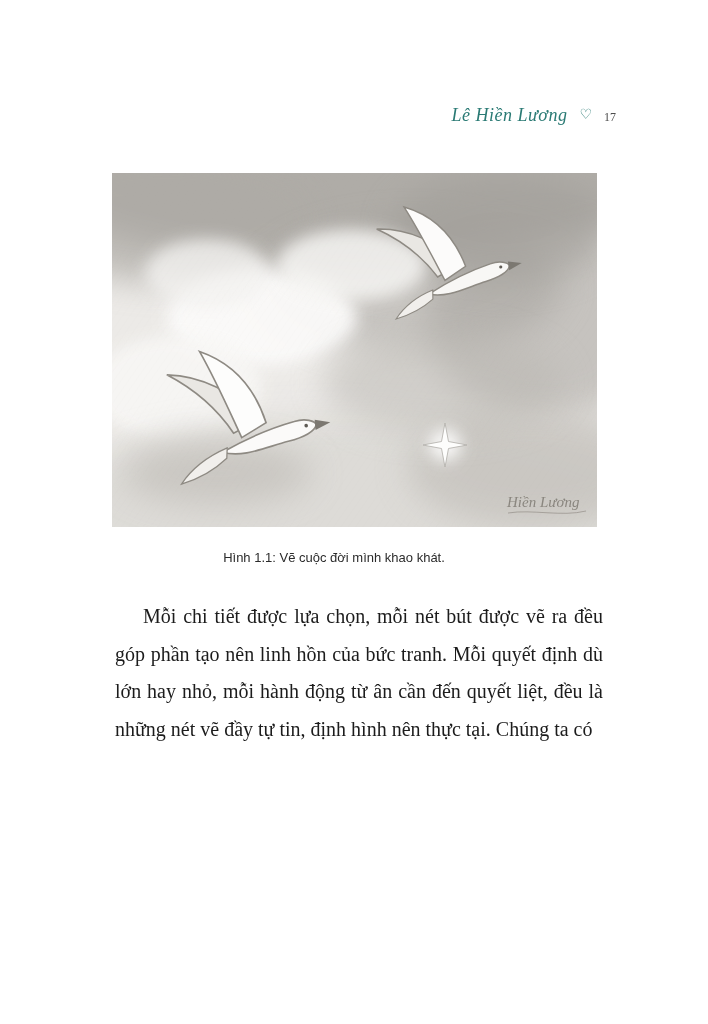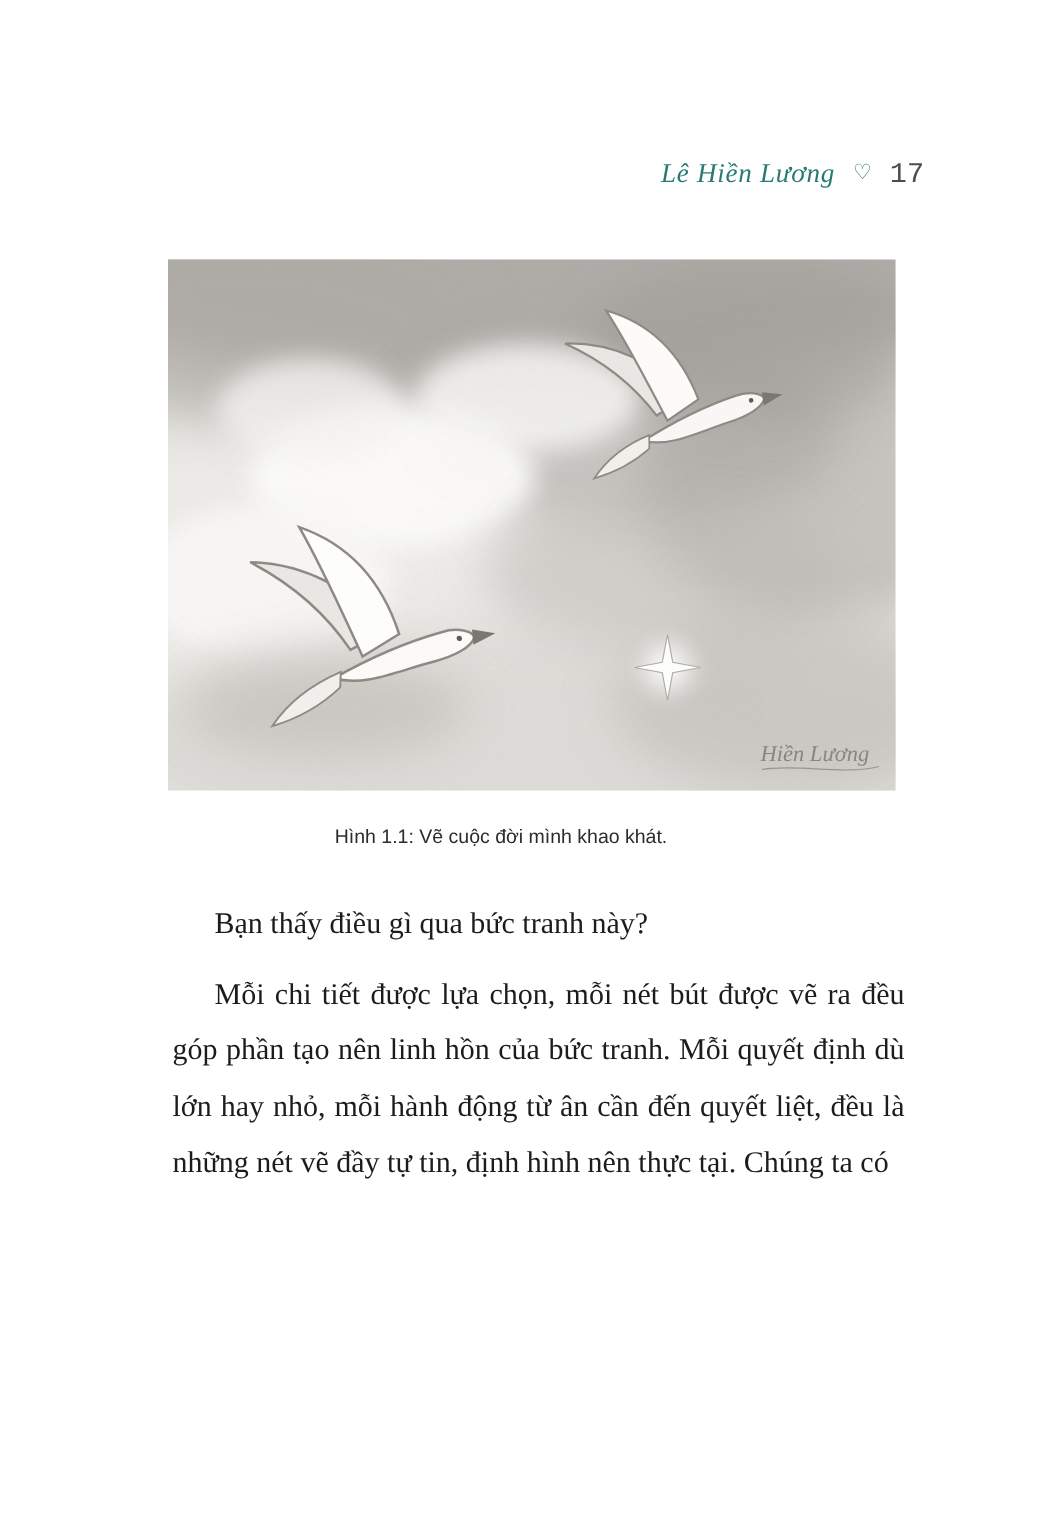--- a/index.html
+++ b/index.html
@@ -41,8 +41,8 @@
     top: -2px;
   }
   .pagenum {
-    font-family: Liberation Mono, monospace;
-    font-size: 19px;
+    font-family: Liberation Serif, serif;
+    font-size: 12px;
     color: #4d4d4d;
   }
 

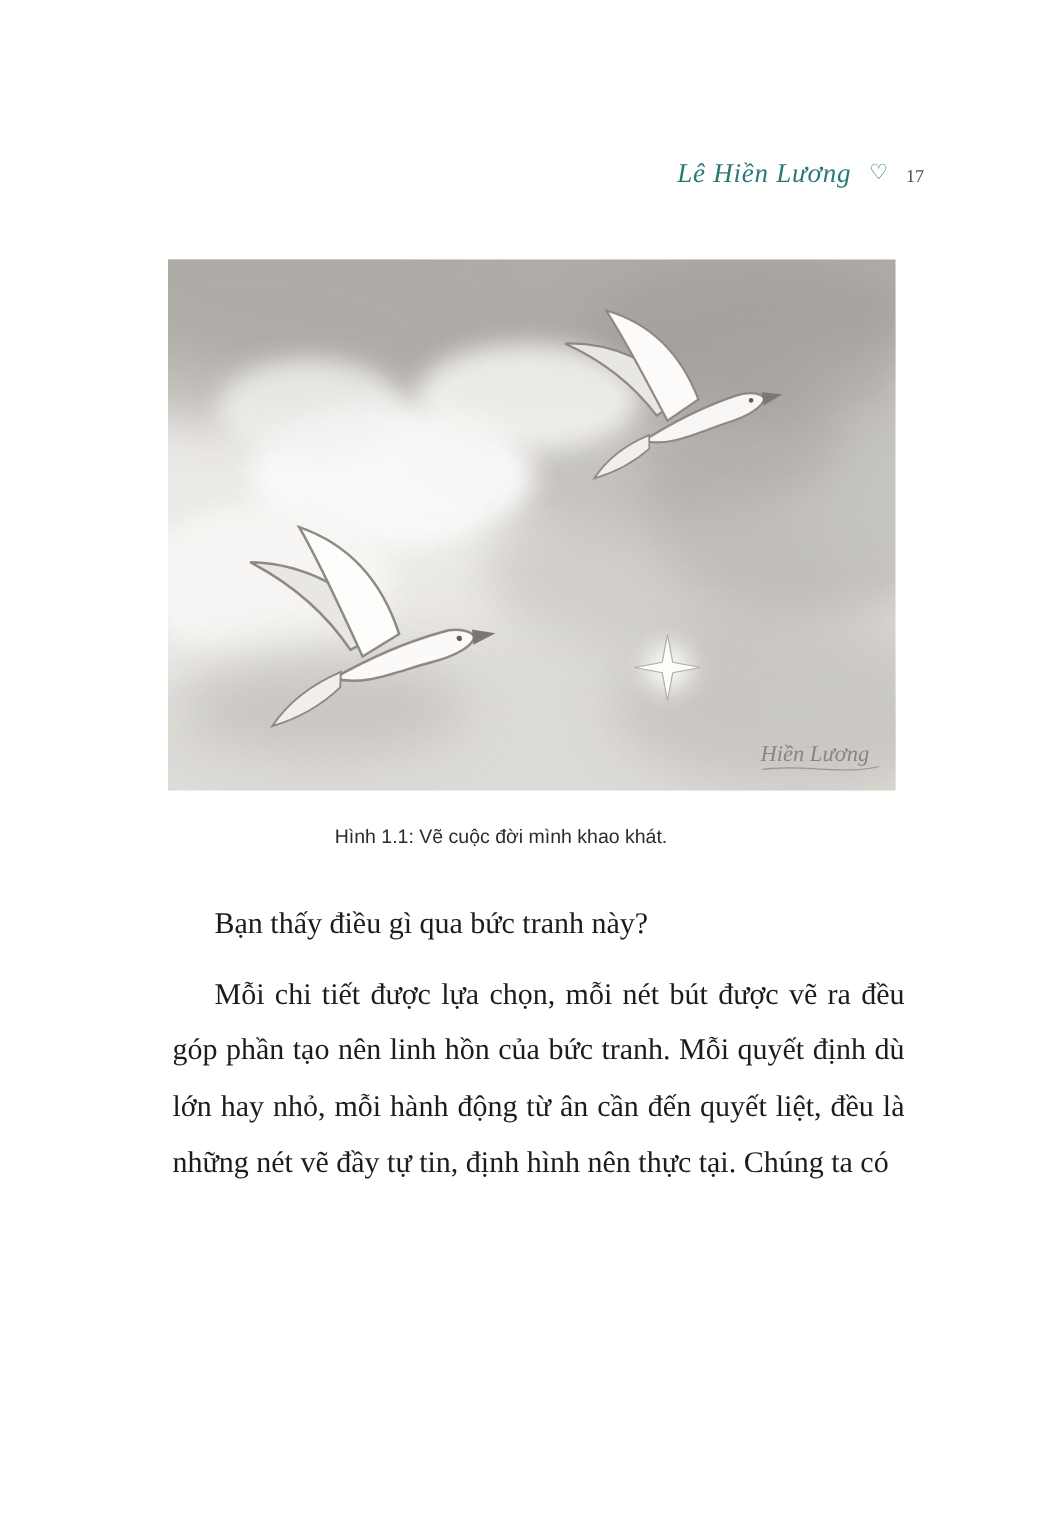--- a/index.html
+++ b/index.html
@@ -170,7 +170,6 @@
   <div class="caption">Hình 1.1: Vẽ cuộc đời mình khao khát.</div>
 
   <div class="body-text">
-    <p>Bạn thấy điều gì qua bức tranh này?</p>
     <p>Mỗi chi tiết được lựa chọn, mỗi nét bút được vẽ ra đều góp phần tạo nên linh hồn của bức tranh. Mỗi quyết định dù lớn hay nhỏ, mỗi hành động từ ân cần đến quyết liệt, đều là những nét vẽ đầy tự tin, định hình nên thực tại. Chúng ta có</p>
   </div>
 

